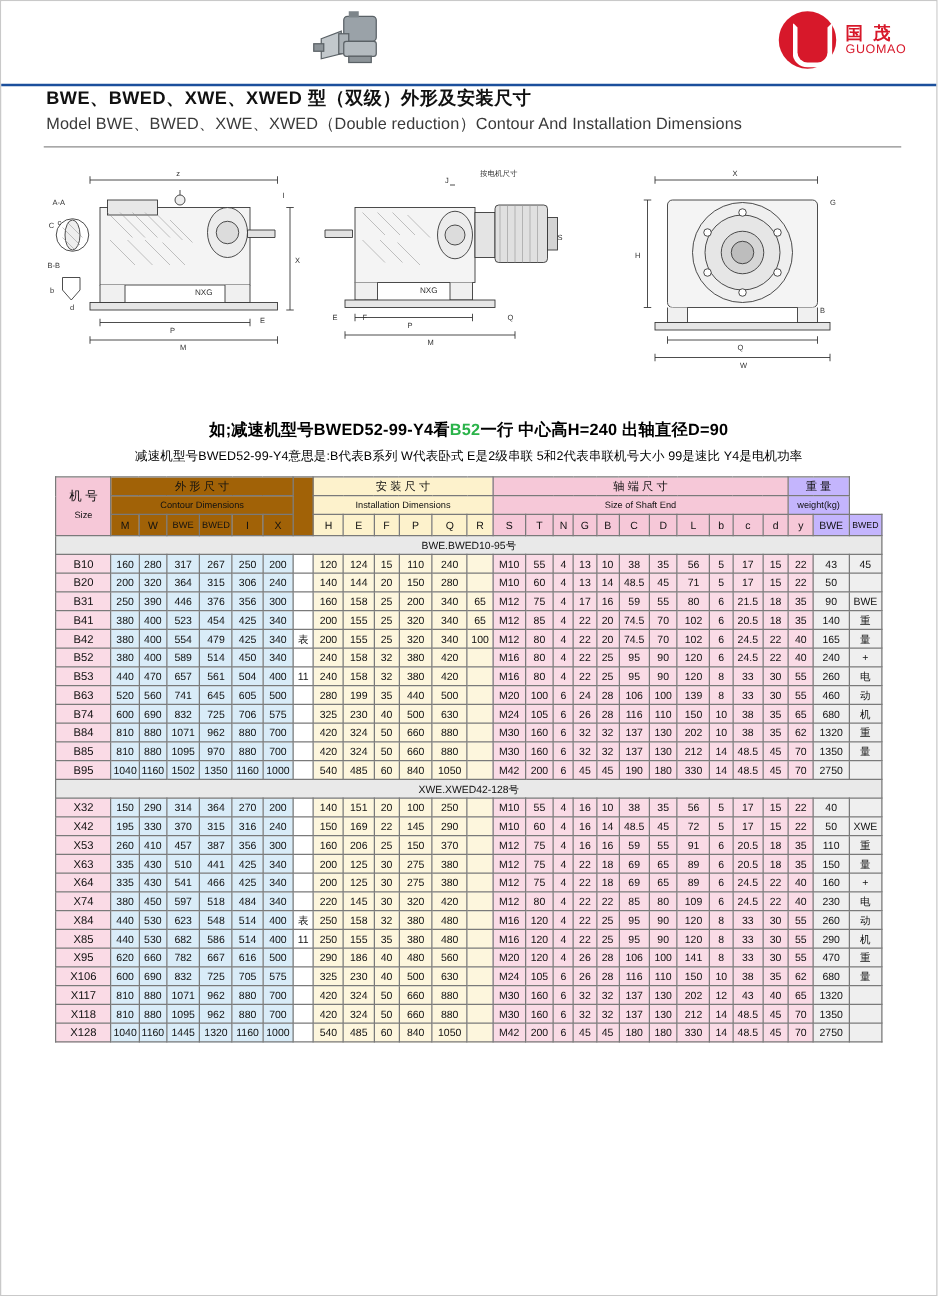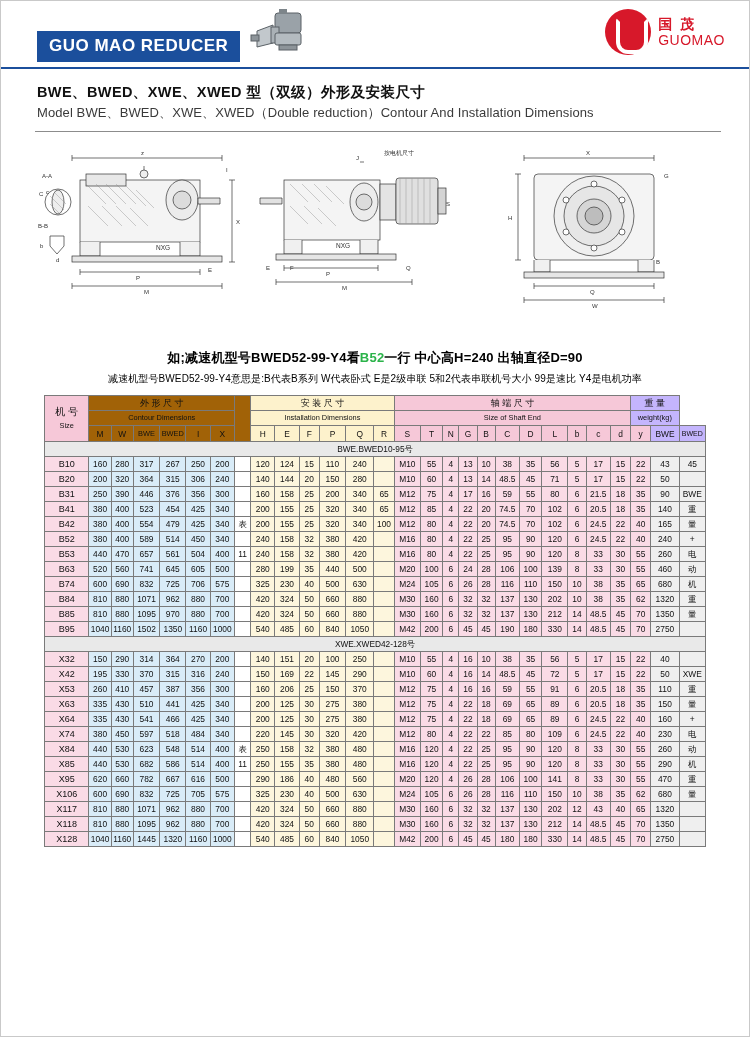--- a/index.html
+++ b/index.html
@@ -148,7 +148,6 @@
 <div class="page">
 
   <div class="header">
-    <div class="brand-badge">GUO MAO REDUCER</div>
 
     <div class="header-motor">
       <svg width="62" height="54" viewBox="0 0 62 54">

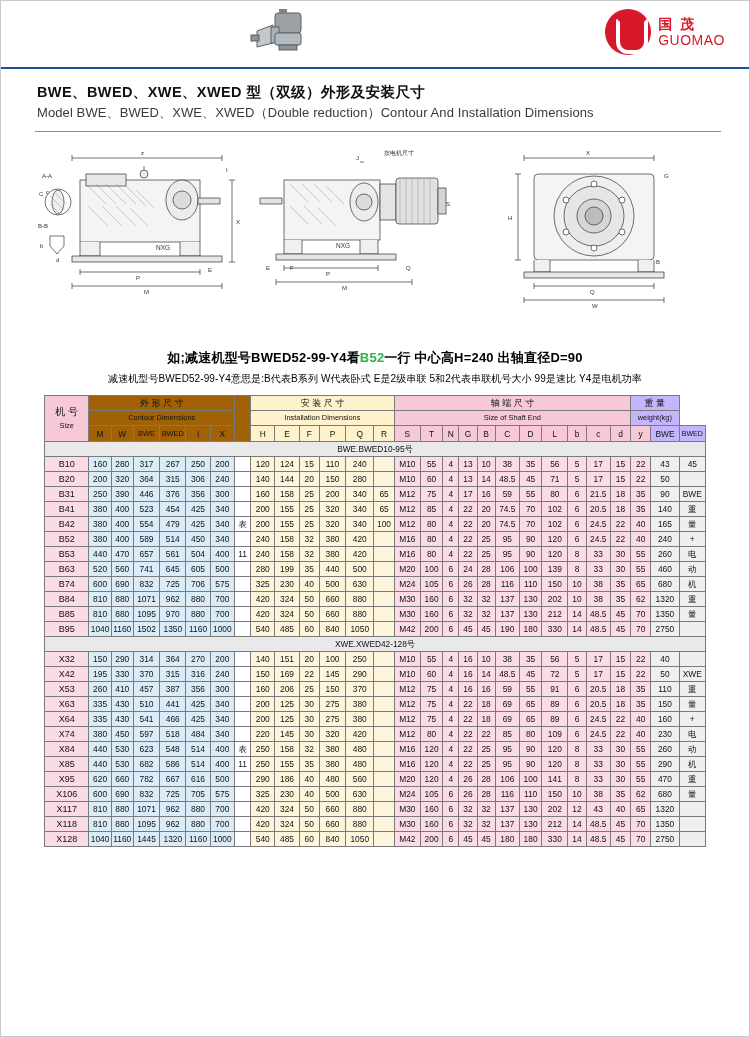--- a/index.html
+++ b/index.html
@@ -67,7 +67,7 @@
     color:#d7182a; font-weight:bold; font-size:14px; letter-spacing:2px;
   }
   .logo-text .en {
-    color:#d7182a; font-size:14px; letter-spacing:.5px;
+    color:#d7182a; font-size:10px; letter-spacing:.5px;
   }
   
   .title-block { padding:14px 0 0 36px; }

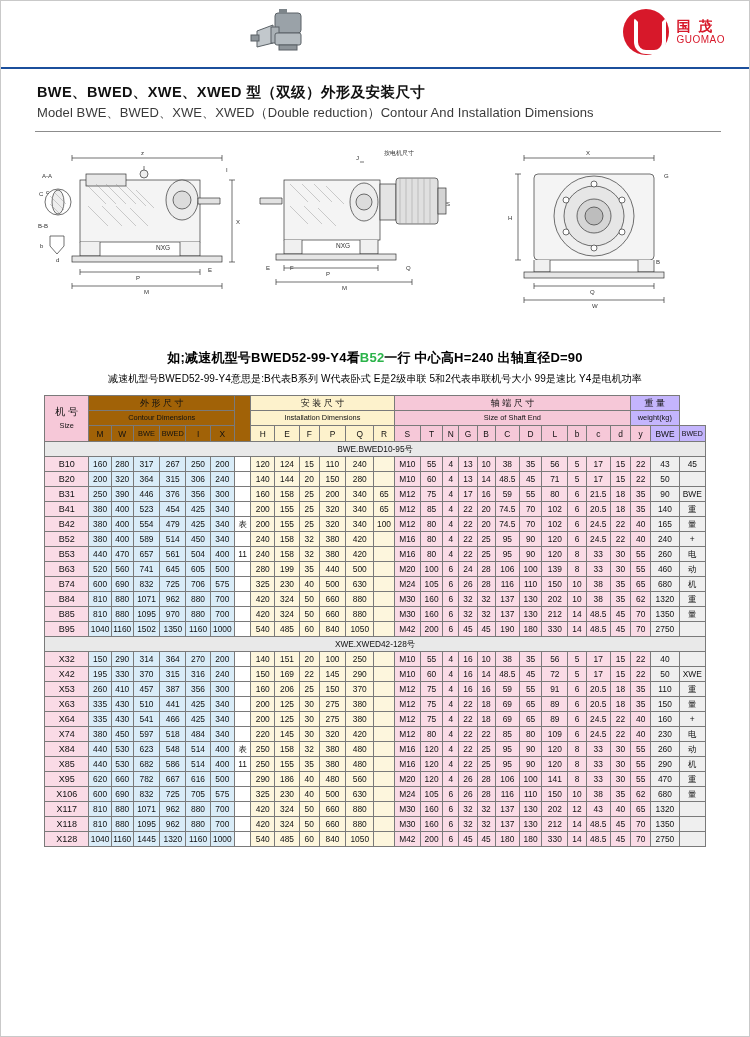--- a/index.html
+++ b/index.html
@@ -70,7 +70,7 @@
     color:#d7182a; font-size:10px; letter-spacing:.5px;
   }
   
-  .title-block { padding:14px 0 0 36px; }
+  .title-block { padding:0 0 0 36px; }
   .title-cn {
     font-size:14.5px; font-weight:bold; color:#111; letter-spacing:.4px;
   }

